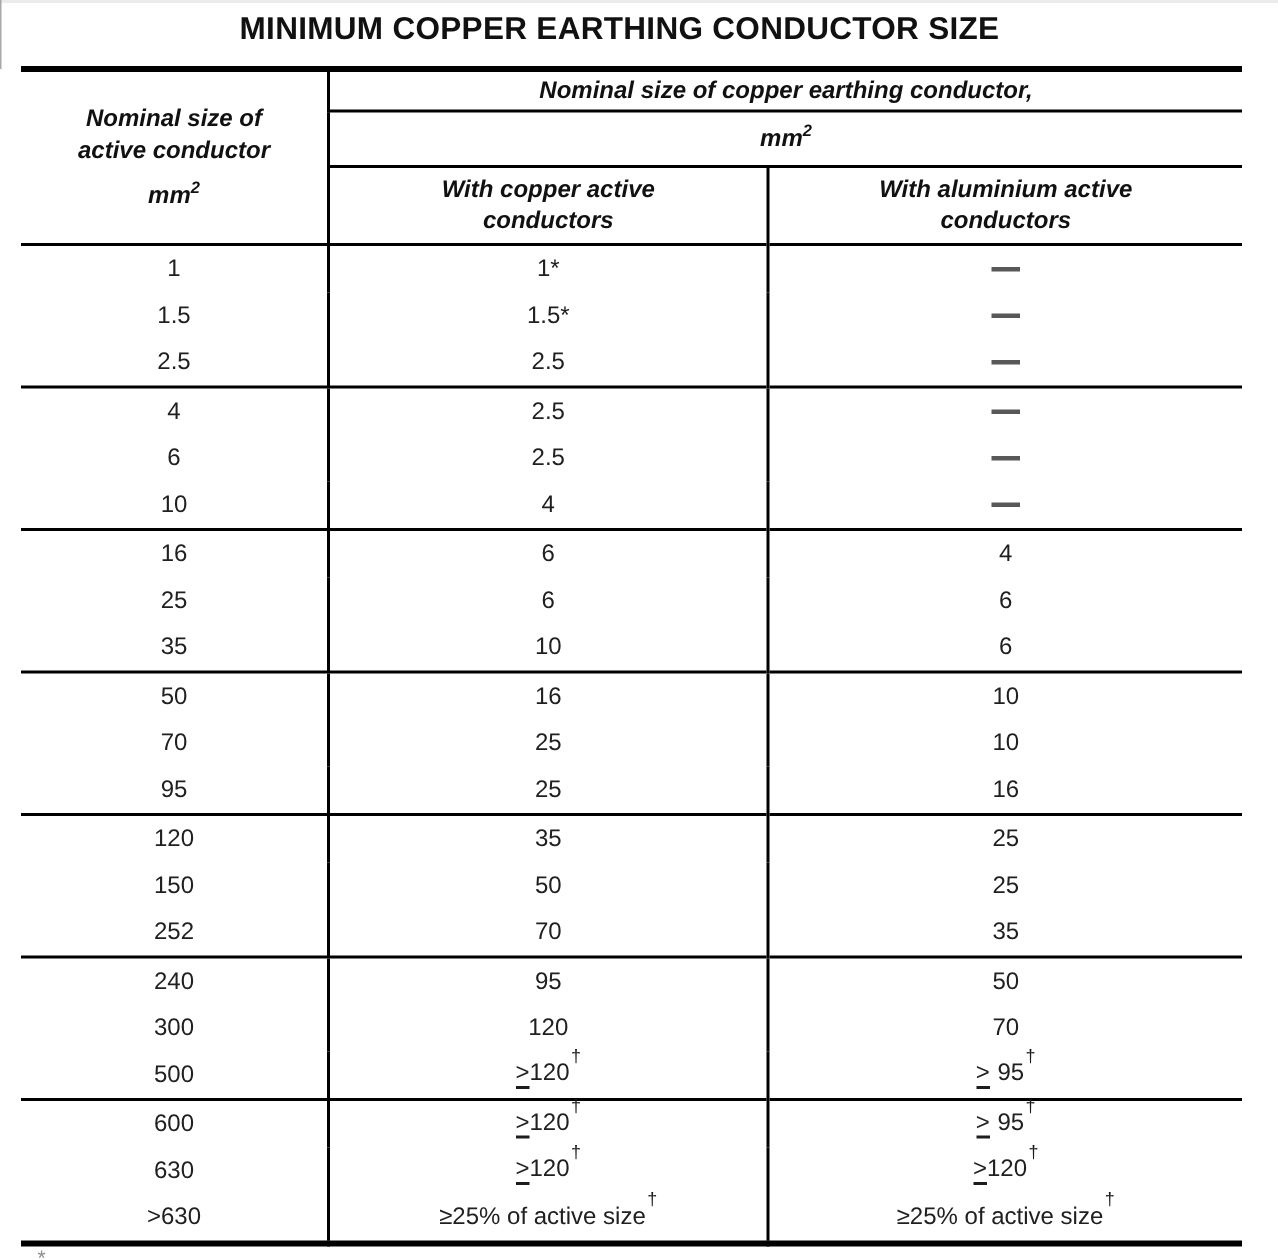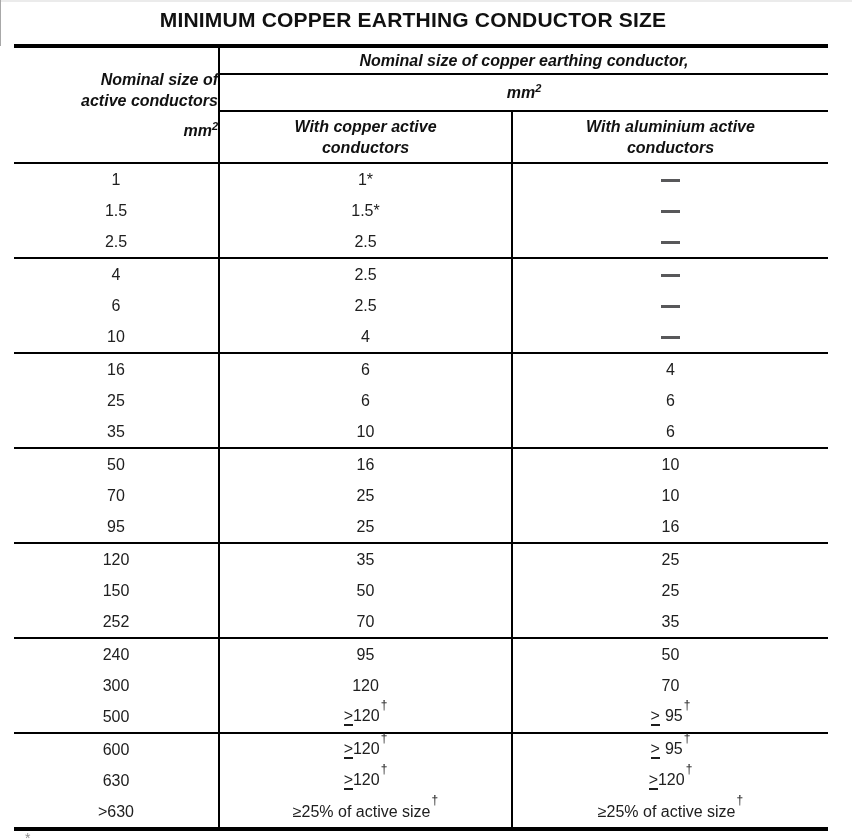--- a/index.html
+++ b/index.html
@@ -25,7 +25,7 @@
   tr.row-h1 th.span-th{height:25px;border-bottom:2px solid #000;}
   tr.row-h2 th{height:35px;border-bottom:2px solid #000;}
   tr.row-h3 th{height:50px;}
-  th.c1h{vertical-align:middle;text-align:right;}
+  th.c1h{vertical-align:middle;}
   th.c1h .unit{margin-top:9px;}
   .col-cu{border-left:2px solid #000;}
   .col-al{border-left:2px solid #000;margin-top:34px;}

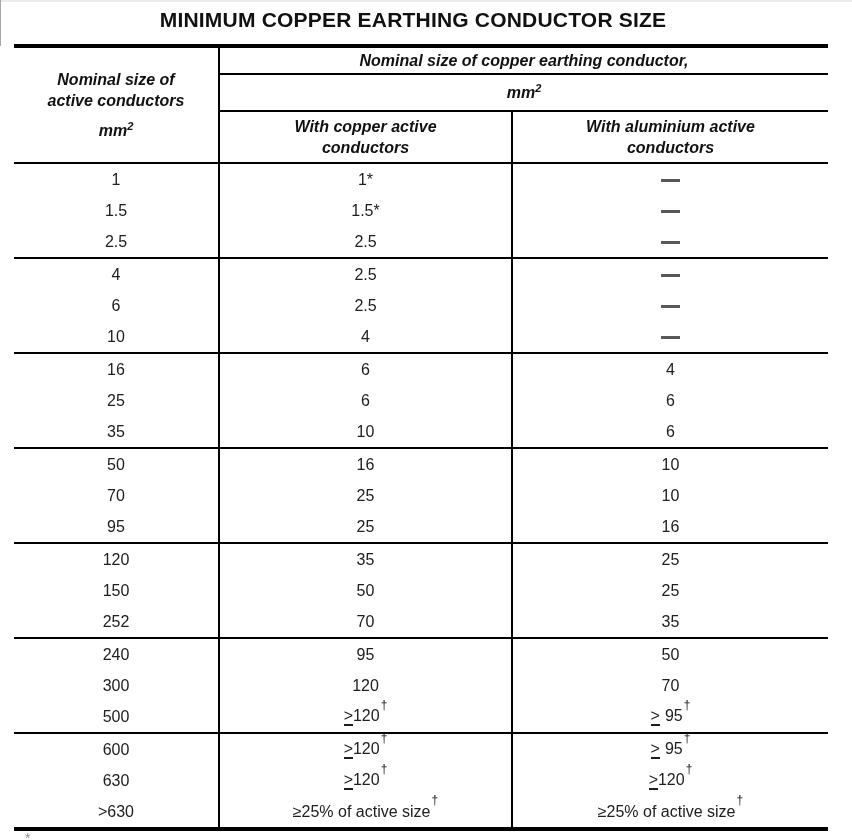--- a/index.html
+++ b/index.html
@@ -66,7 +66,7 @@
       <tr class="row-h1">
         <th rowspan="3" class="c1h">
           <div>Nominal size of</div>
-          <div>active conductors</div>
+          <div>active conductor</div>
           <div class="unit"><span>mm</span><sup>2</sup></div>
         </th>
         <th colspan="2" class="span-th col-cu">Nominal size of copper earthing conductor,</th>

